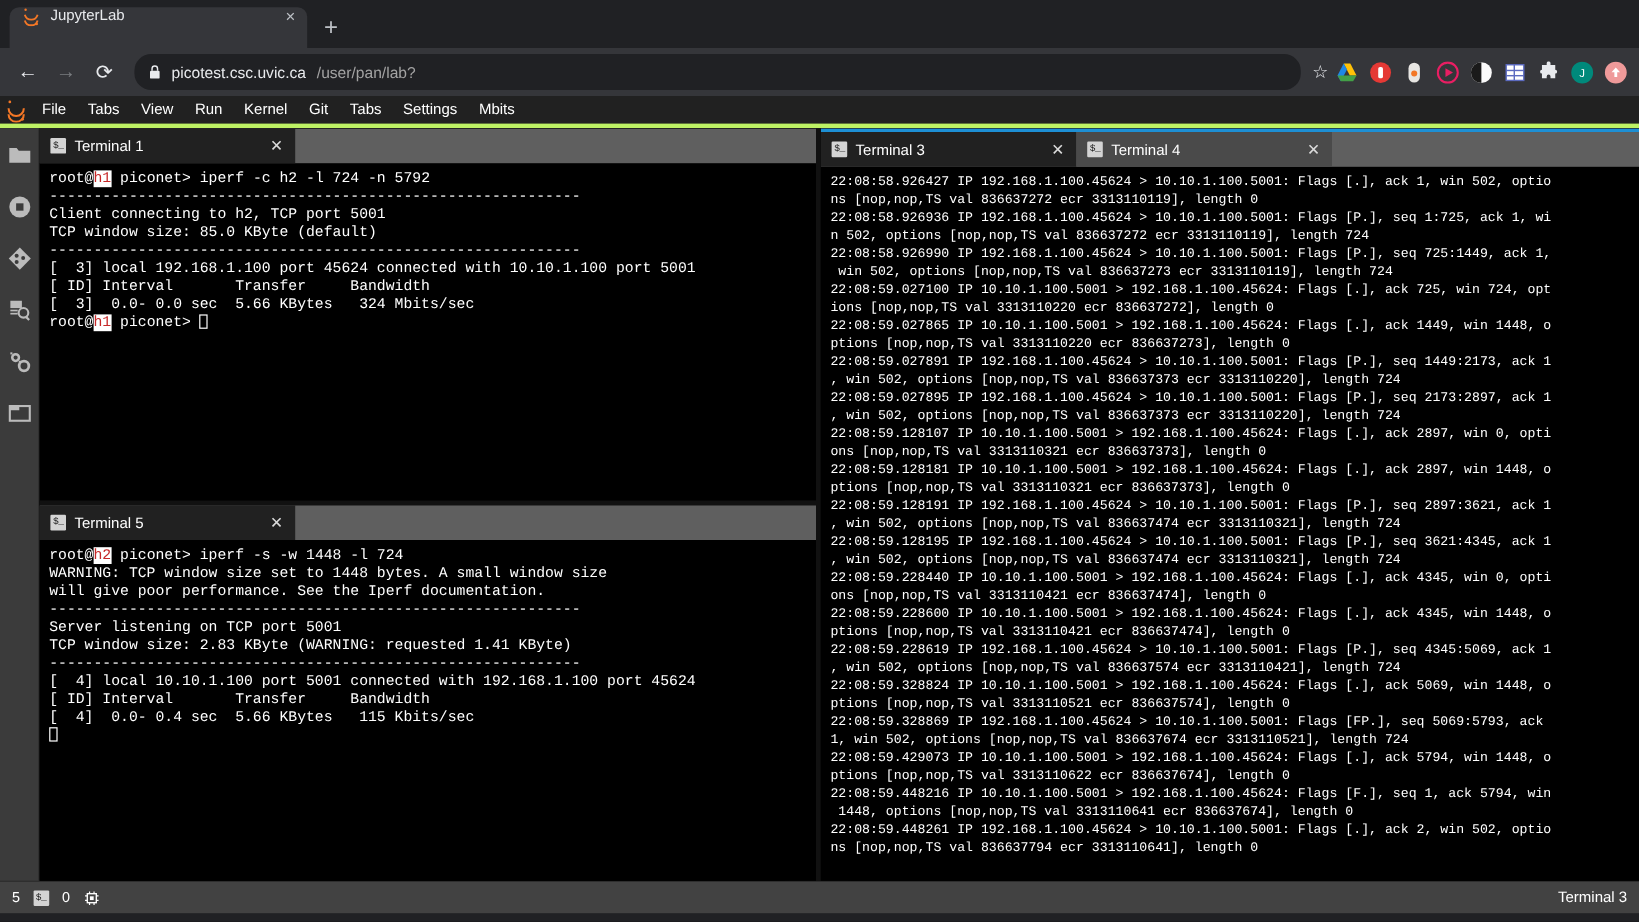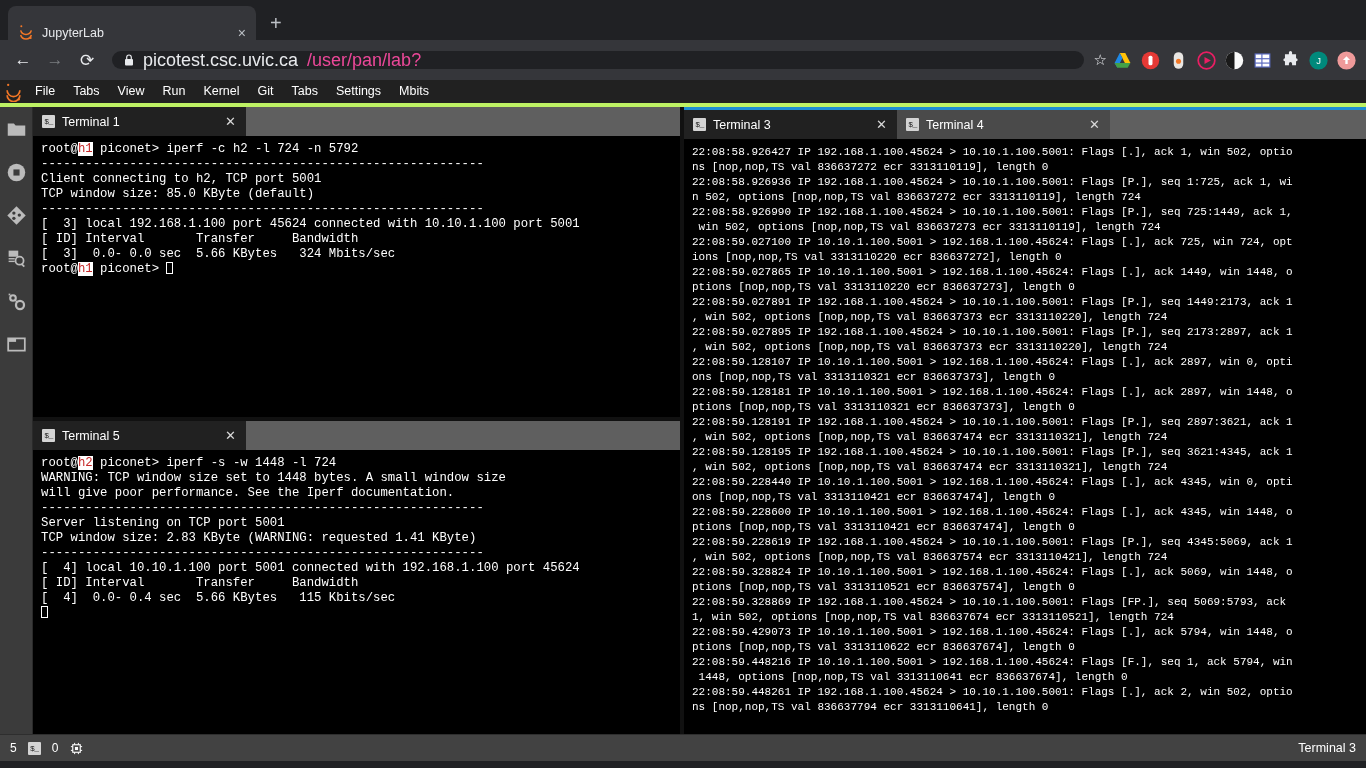--- a/index.html
+++ b/index.html
@@ -16,7 +16,7 @@
     display: flex; align-items: flex-end; padding-left: 8px;
   }
   .browser-tab {
-    display: flex; align-items: flex-end; gap: 8px;
+    display: flex; align-items: flex-start; gap: 8px;
     background: #35363a; color: #e8eaed;
     height: 34px; width: 248px;
     border-radius: 8px 8px 0 0; padding: 0 10px;

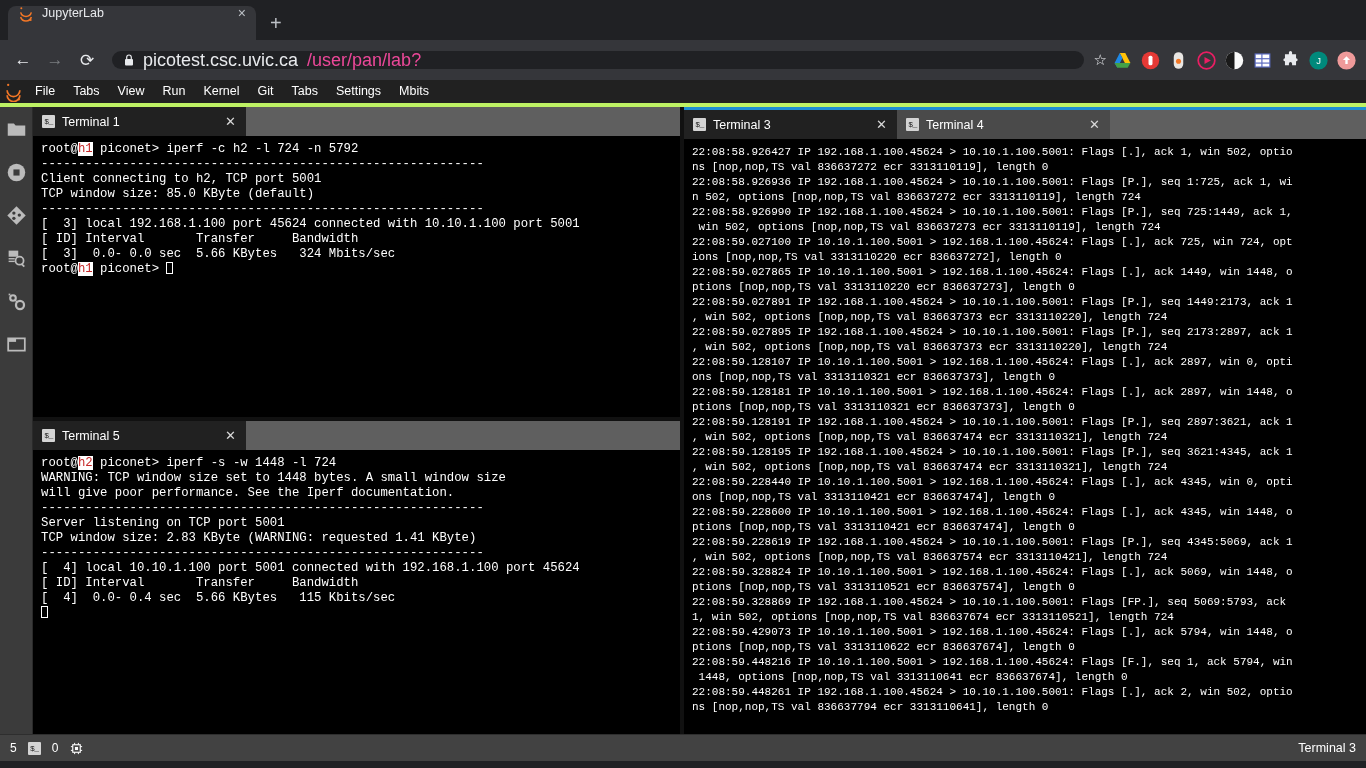--- a/index.html
+++ b/index.html
@@ -41,10 +41,10 @@
   }
   .nav-btn.disabled { color: #7a7d80; }
   .omnibox {
-    flex: 1; height: 18px; margin: 0 8px;
+    flex: 1; height: 30px; margin: 0 8px;
     background: #202124; border-radius: 14px;
     display: flex; align-items: center; padding: 0 12px; gap: 9px;
-    font-size: 18px; color: #e8eaed;
+    font-size: 13px; color: #e8eaed;
   }
   .url-path { color: #ec4899; }
   .star-btn { color: #e8eaed; font-size: 15px; margin-right: 4px; cursor: pointer; }

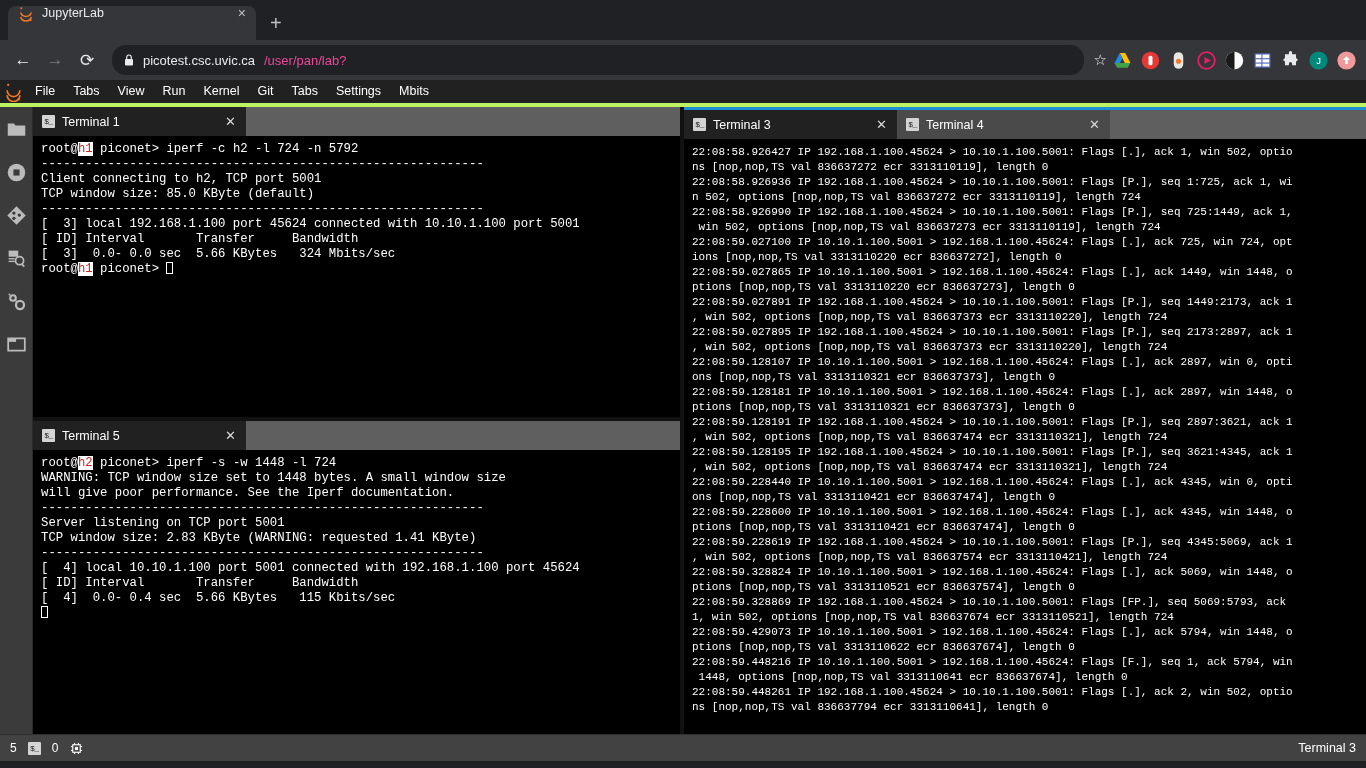--- a/index.html
+++ b/index.html
@@ -46,7 +46,7 @@
     display: flex; align-items: center; padding: 0 12px; gap: 9px;
     font-size: 13px; color: #e8eaed;
   }
-  .url-path { color: #ec4899; }
+  .url-path { color: #a3a3a3; }
   .star-btn { color: #e8eaed; font-size: 15px; margin-right: 4px; cursor: pointer; }
   .ext-icons { display: flex; align-items: center; gap: 9px; padding-right: 2px; }
   .ext { width: 19px; height: 19px; flex: none; }

